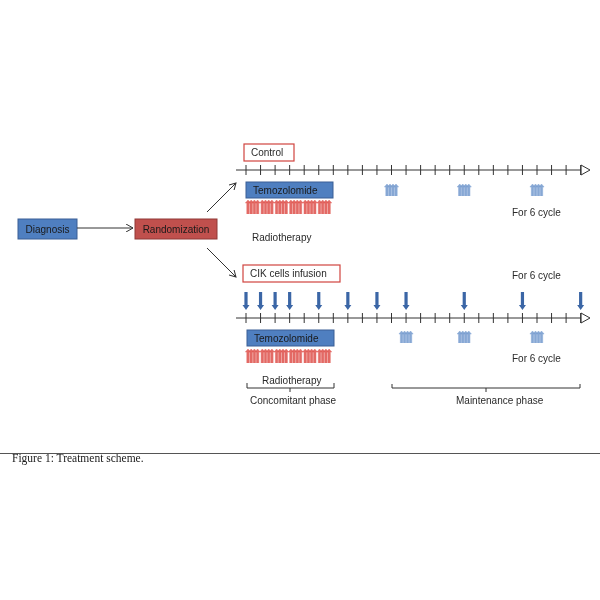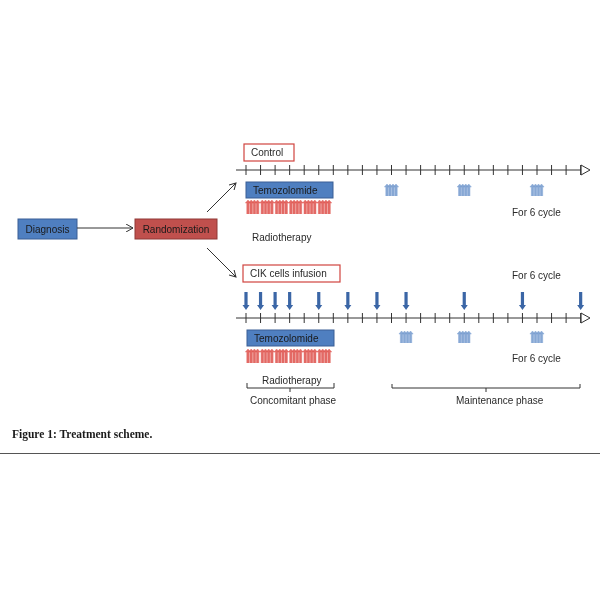--- a/index.html
+++ b/index.html
@@ -7,7 +7,7 @@
   #diagram { position:absolute; left:0; top:0; width:600px; height:600px; }
   .node-text { font-family:"Liberation Sans", sans-serif; font-size:10px; fill:#1a1a1a; }
   .lbl { font-family:"Liberation Sans", sans-serif; font-size:10px; fill:#2a2a2a; }
-  .caption { position:absolute; left:12px; top:428px; font-family:"Liberation Serif", serif; font-weight:bold; font-size:11.5px; color:#1a1a1a; }
+  .caption { position:absolute; left:12px; top:452px; font-family:"Liberation Serif", serif; font-weight:normal; font-size:11.5px; color:#1a1a1a; }
   .rule { position:absolute; left:0; top:453px; width:600px; height:0; border-top:1.5px solid #555; }
 </style>
 </head>

